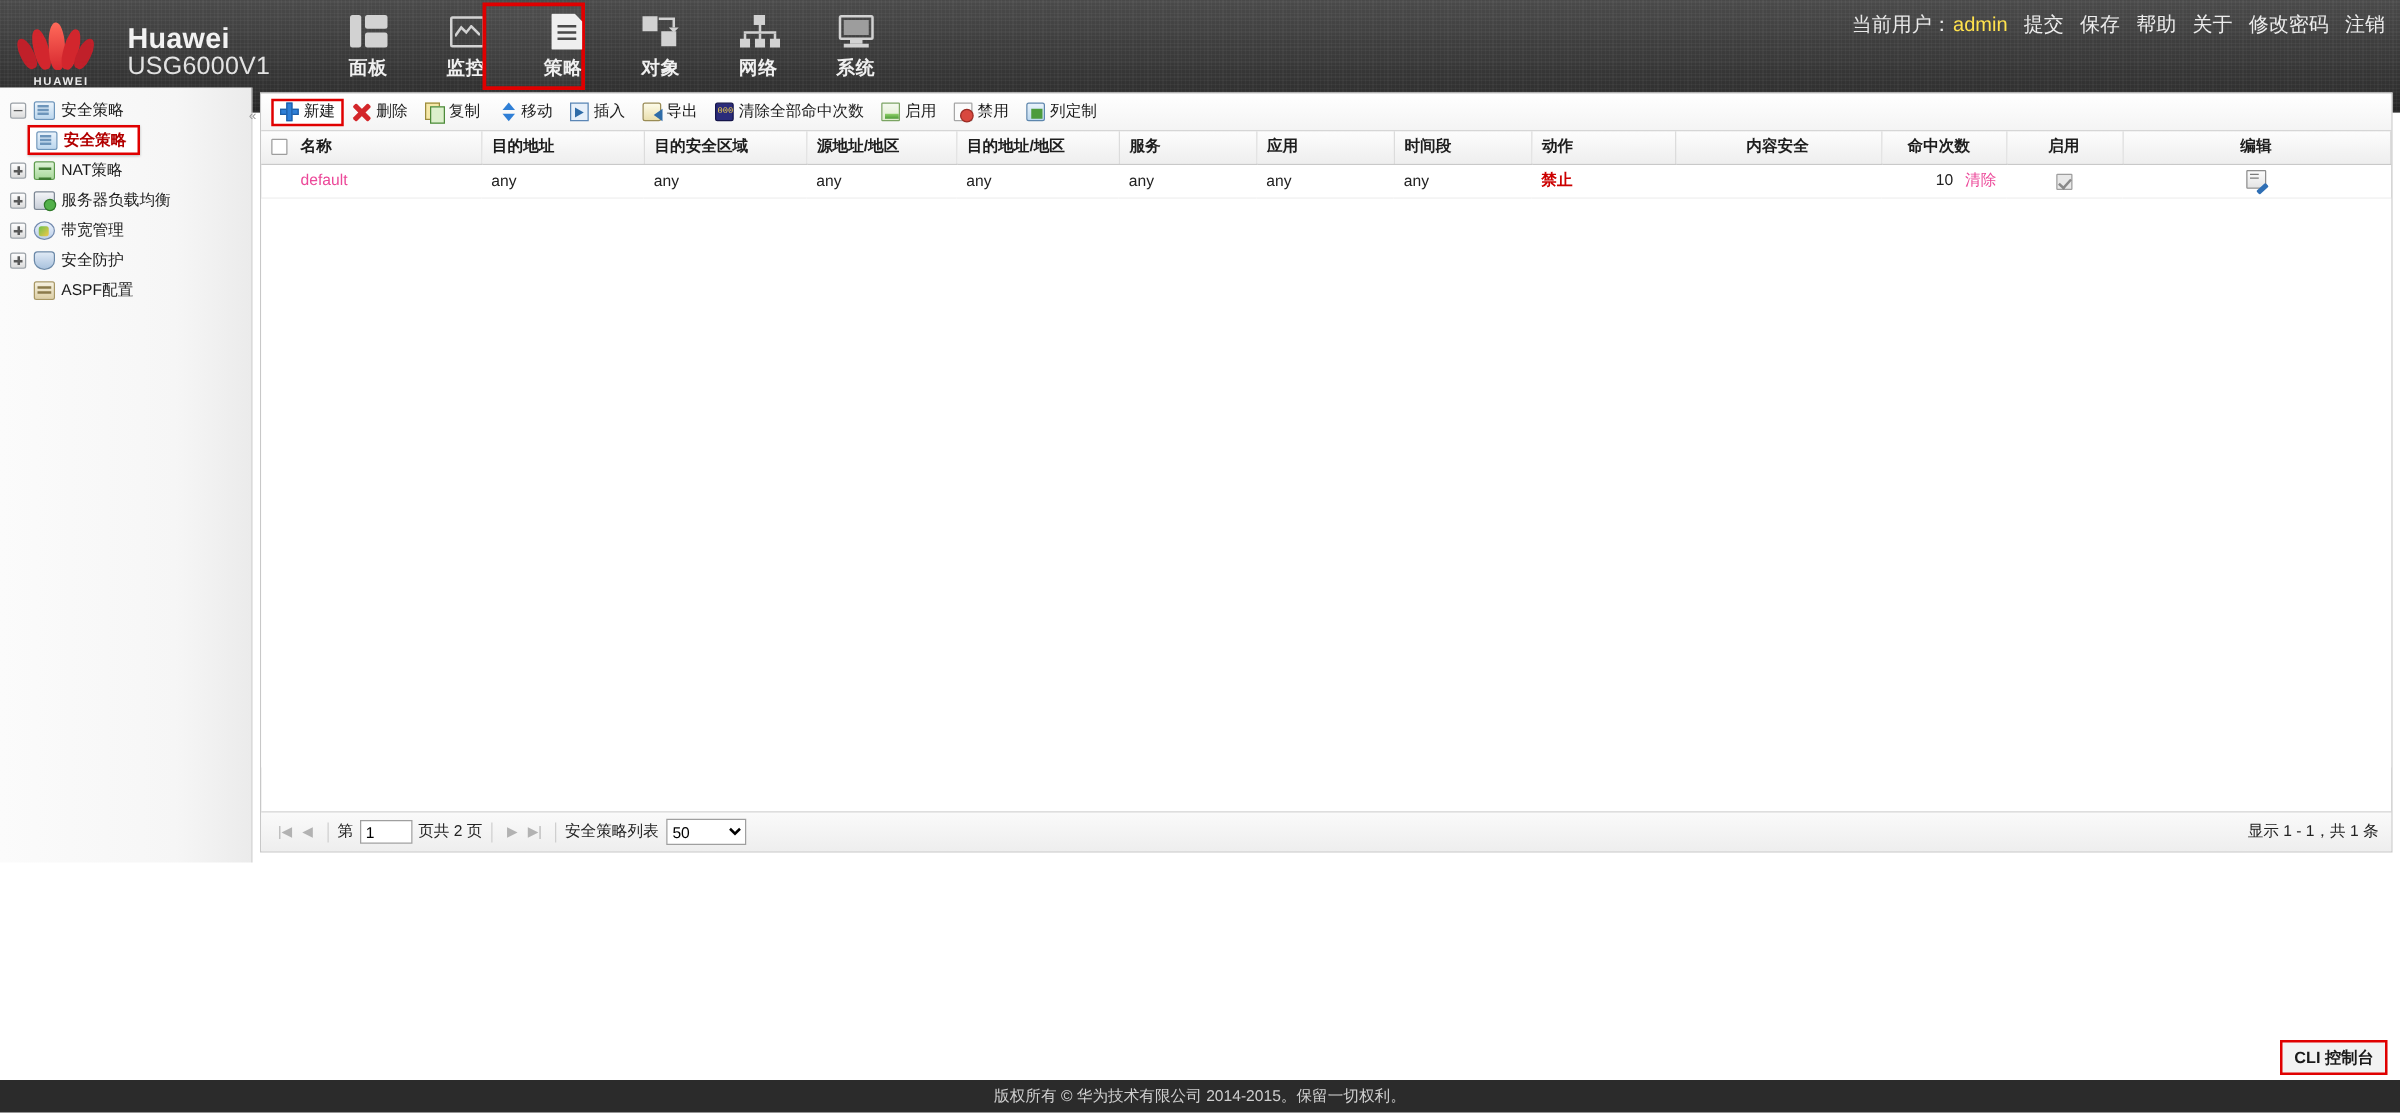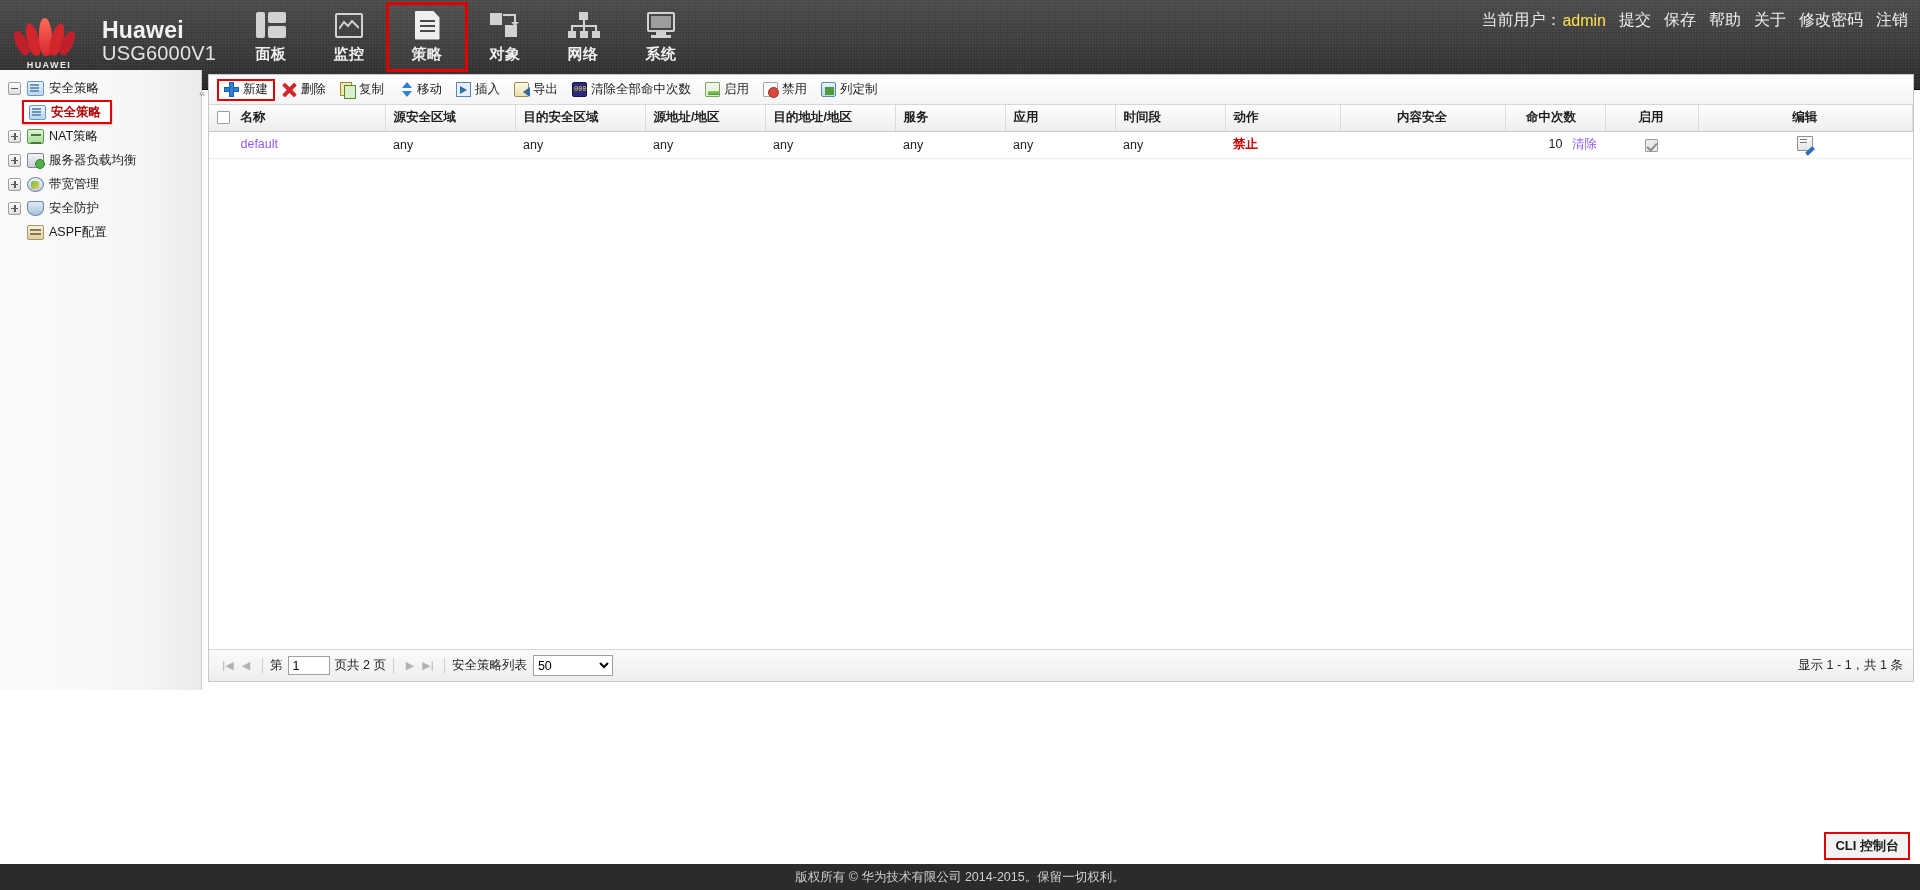--- a/index.html
+++ b/index.html
@@ -59,7 +59,7 @@
   }
   .navitem {
     width: 78px; height: 66px; margin-right: 0px;
-    display: flex; flex-direction: column; align-items: center;
+    display: flex; flex-direction: column; align-items: flex-end;
     justify-content: flex-start; padding-top: 5px;
     cursor: pointer; position: relative;
   }

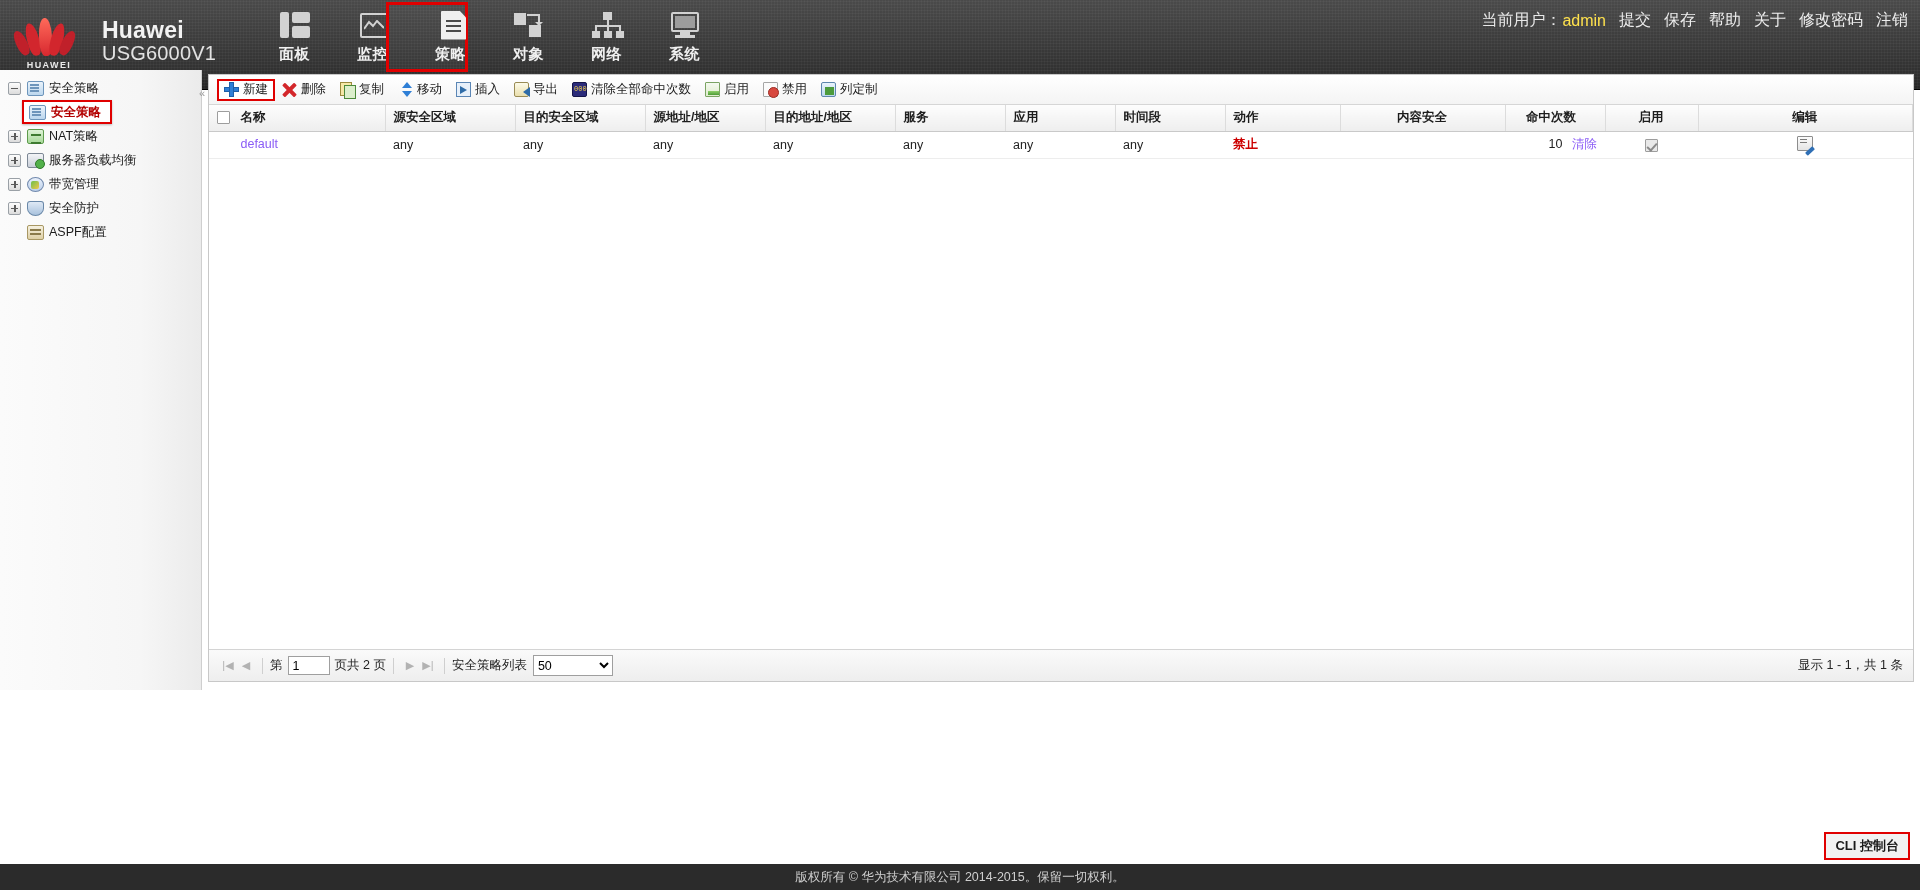--- a/index.html
+++ b/index.html
@@ -569,7 +569,7 @@
           <span class="cellchk"></span>
           <span style="margin-left:7px; vertical-align:middle;">名称</span>
         </th>
-        <th>源安全区域</th>
+        <th>目的地址</th>
         <th>目的安全区域</th>
         <th>源地址/地区</th>
         <th>目的地址/地区</th>

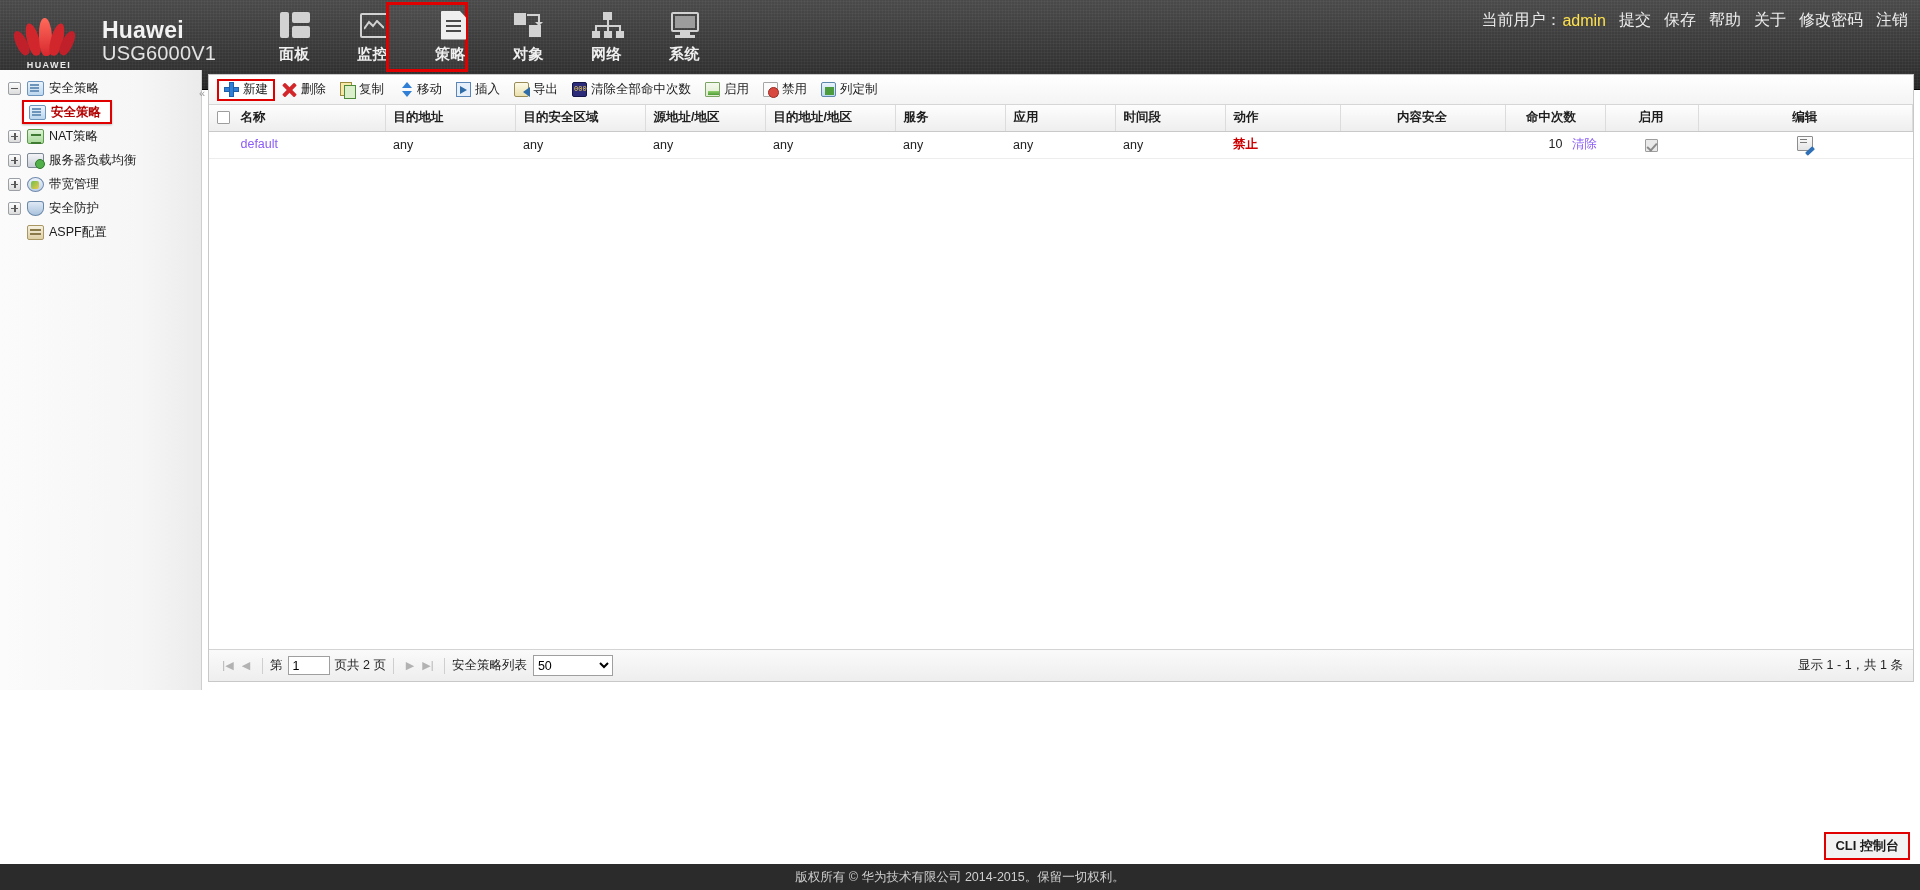--- a/index.html
+++ b/index.html
@@ -290,7 +290,7 @@
     content:''; position:absolute; left:3px; top:1px; width:4px; height:8px;
     border: solid #8a8a8a; border-width: 0 2px 2px 0; transform: rotate(42deg);
   }
-  a.lnk { color: #8b5cf6; text-decoration: none; cursor: pointer; }
+  a.lnk { color: #ec4899; text-decoration: none; cursor: pointer; }
   .deny { color: #cc0000; font-weight: bold; }
   .edit-ic {
     width: 16px; height: 15px; display: inline-block; position: relative;

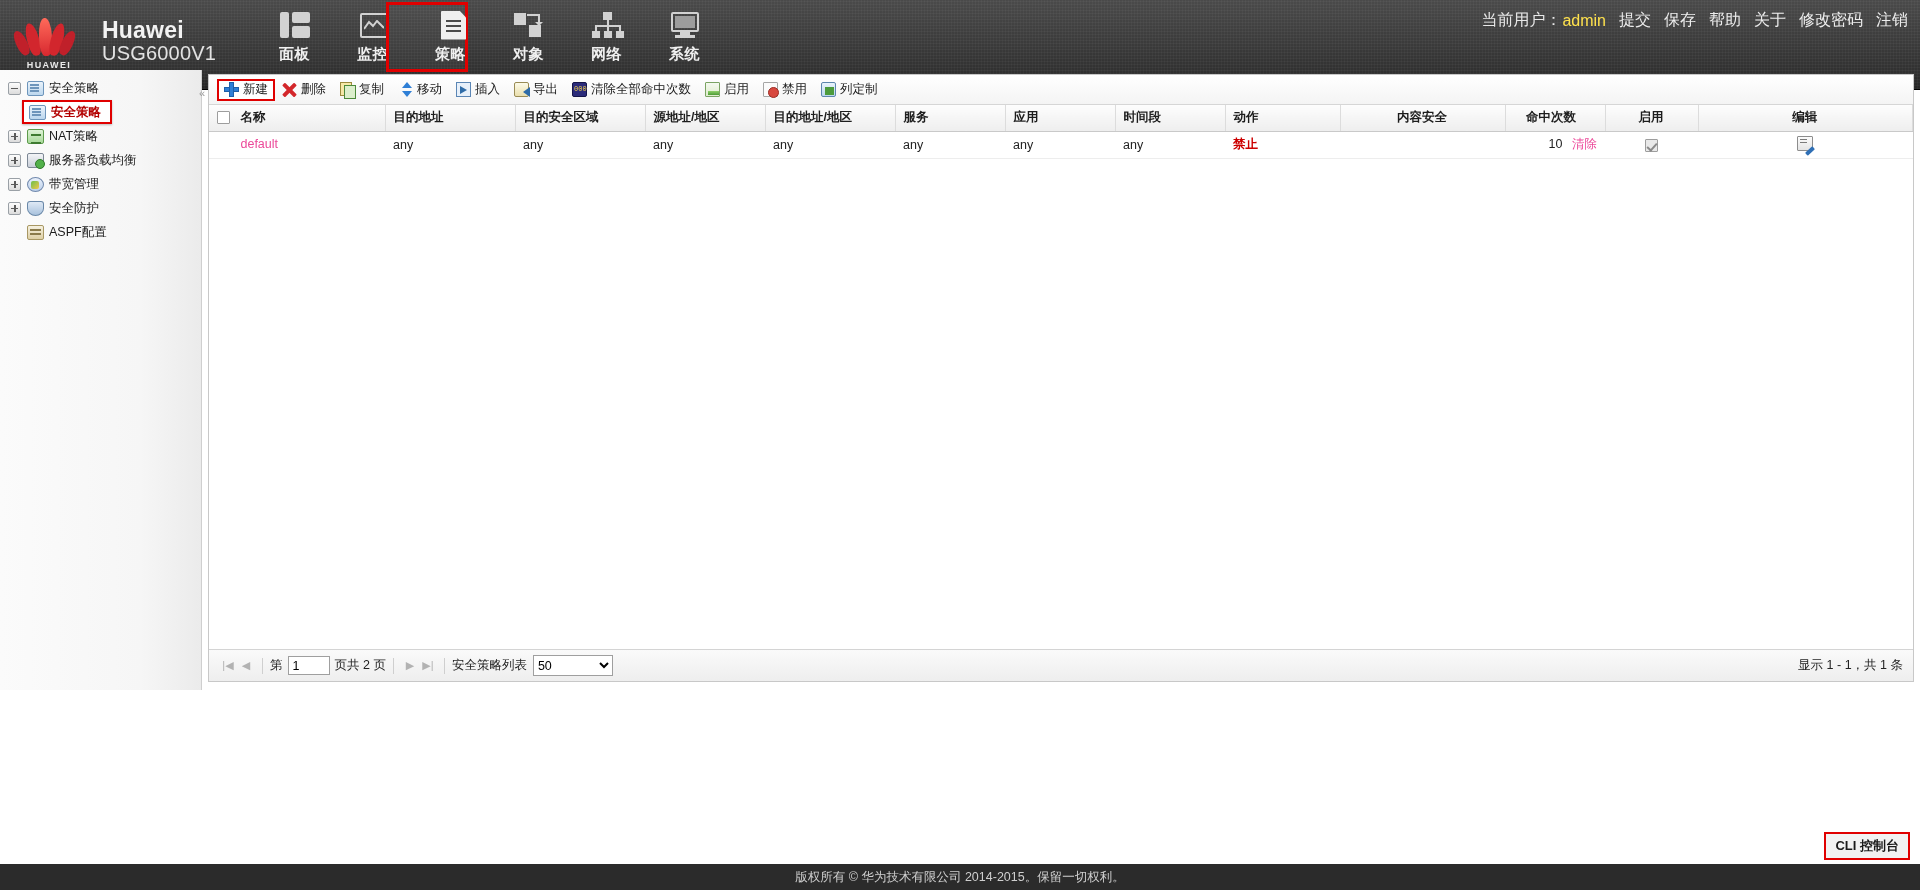--- a/index.html
+++ b/index.html
@@ -320,7 +320,7 @@
     font-family: "Liberation Sans", sans-serif;
   }
   #page-size {
-    width: 80px; height: 21px; margin-left: 6px; font-size: 12.5px;
+    width: 64px; height: 21px; margin-left: 6px; font-size: 12.5px;
     border: 1px solid #9f9f9f; background: #fff;
     font-family: "Liberation Sans", sans-serif;
   }

